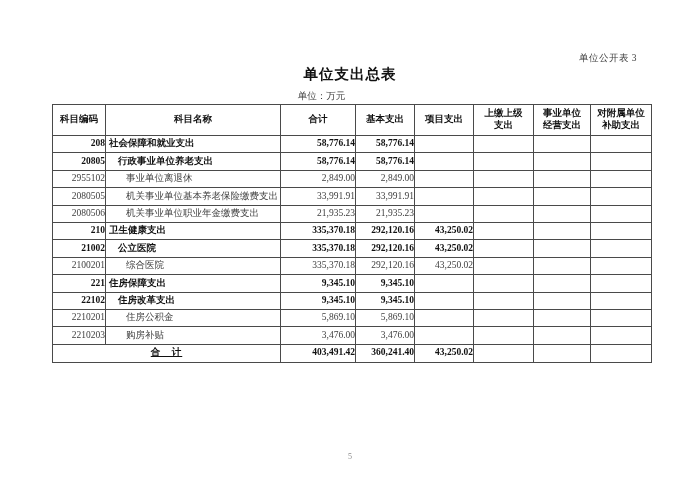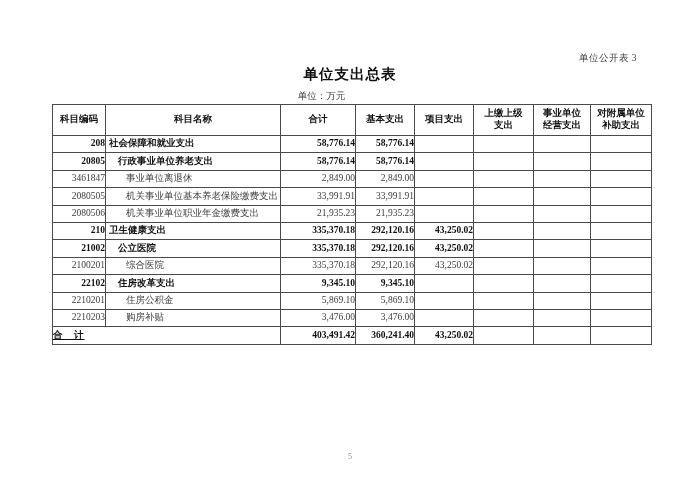--- a/index.html
+++ b/index.html
@@ -112,7 +112,7 @@
           <td class="num-cell"></td>
         </tr>
         <tr>
-          <td class="code-cell">3461847</td>
+          <td class="code-cell">2955102</td>
           <td class="name-cell lvl3">事业单位离退休</td>
           <td class="num-cell">2,849.00</td>
           <td class="num-cell">2,849.00</td>

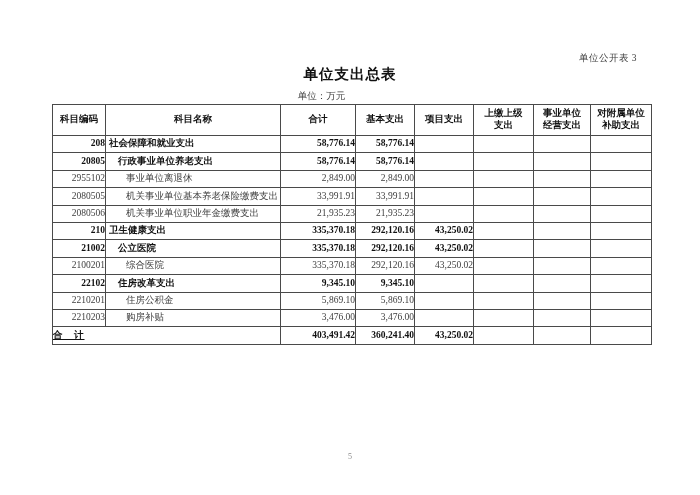--- a/index.html
+++ b/index.html
@@ -172,6 +172,16 @@
           <td class="num-cell"></td>
         </tr>
         <tr class="bold-row">
+          <td class="code-cell">221</td>
+          <td class="name-cell lvl1">住房保障支出</td>
+          <td class="num-cell">9,345.10</td>
+          <td class="num-cell">9,345.10</td>
+          <td class="num-cell"></td>
+          <td class="num-cell"></td>
+          <td class="num-cell"></td>
+          <td class="num-cell"></td>
+        </tr>
+        <tr class="bold-row">
           <td class="code-cell">22102</td>
           <td class="name-cell lvl2">住房改革支出</td>
           <td class="num-cell">9,345.10</td>

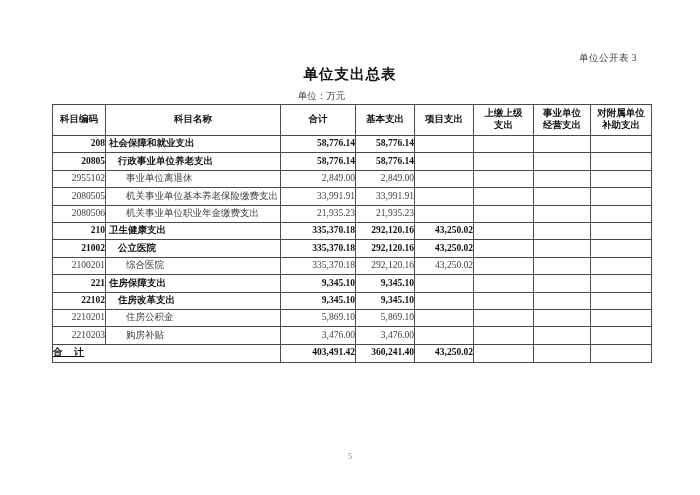--- a/index.html
+++ b/index.html
@@ -46,7 +46,7 @@
   .num-cell{text-align:right;padding-right:4px;}
   tr.bold-row td{font-weight:bold;color:#111;}
   tr.total-row td{height:17px;font-weight:bold;color:#111;}
-  .total-label{letter-spacing:1px;text-decoration:underline;}
+  .total-label{text-align:center;letter-spacing:1px;text-decoration:underline;}
 
   .page-number{
     position:absolute;top:437px;left:0;width:700px;

